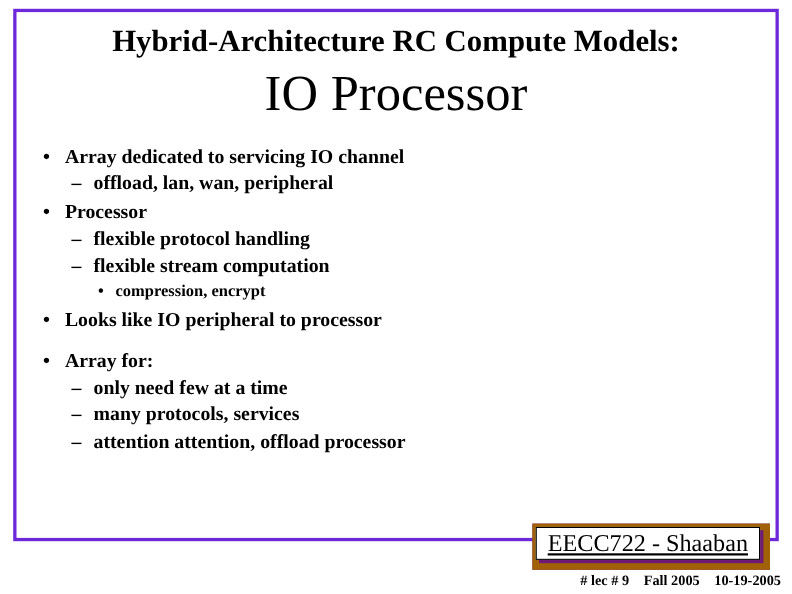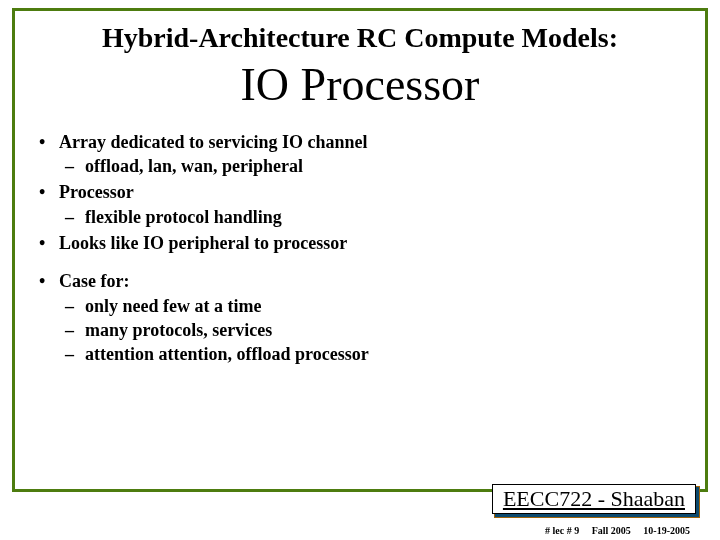--- a/index.html
+++ b/index.html
@@ -18,7 +18,7 @@
     left: 12px;
     right: 12px;
     bottom: 48px;
-    border: 3px solid #4d7c0f;
+    border: 3px solid #6d28d9;
     padding: 10px 16px 20px 16px;
   }
   .title-block {

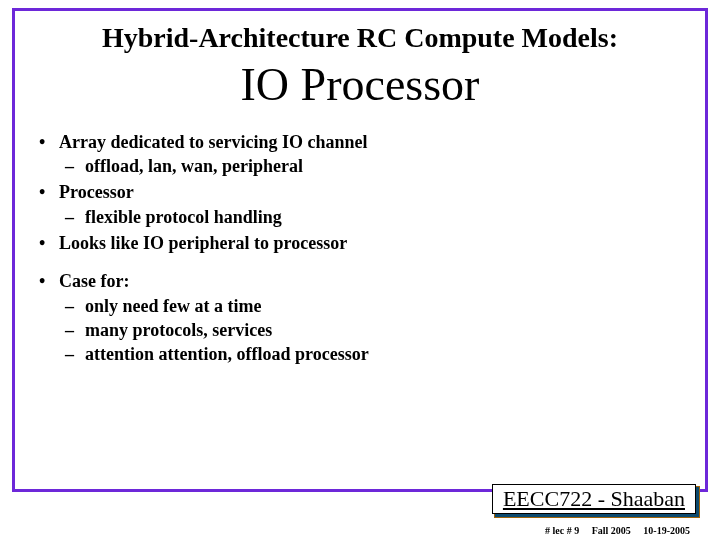--- a/index.html
+++ b/index.html
@@ -148,6 +148,12 @@
           <span>Processor</span>
           <ul class="dash">
             <li><span>flexible protocol handling</span></li>
+            <li>
+              <span>flexible stream computation</span>
+              <ul class="subdot">
+                <li><span>compression, encrypt</span></li>
+              </ul>
+            </li>
           </ul>
         </li>
         <li>

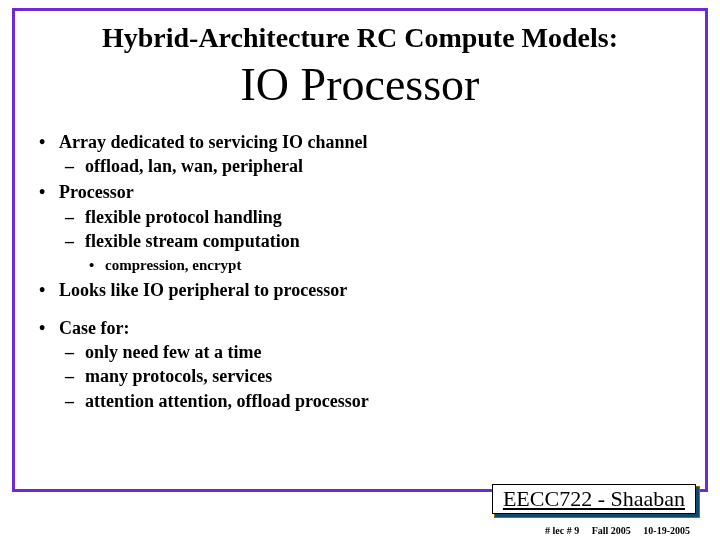--- a/index.html
+++ b/index.html
@@ -165,7 +165,7 @@
     <div class="col col-right">
       <ul class="bullets">
         <li>
-          <span>Case for:</span>
+          <span>Array for:</span>
           <ul class="dash">
             <li><span>only need few at a time</span></li>
             <li><span>many protocols, services</span></li>

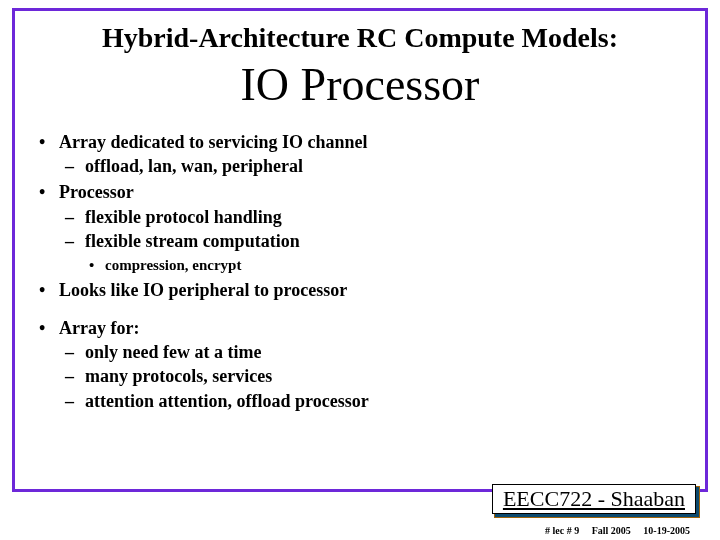--- a/index.html
+++ b/index.html
@@ -100,8 +100,8 @@
     position: absolute;
     right: 20px;
     bottom: 22px;
-    background: #0c4a6e;
-    border: 1px solid #a16207;
+    background: #701a75;
+    border: 6px solid #a16207;
   }
   .footer-course-inner {
     position: relative;

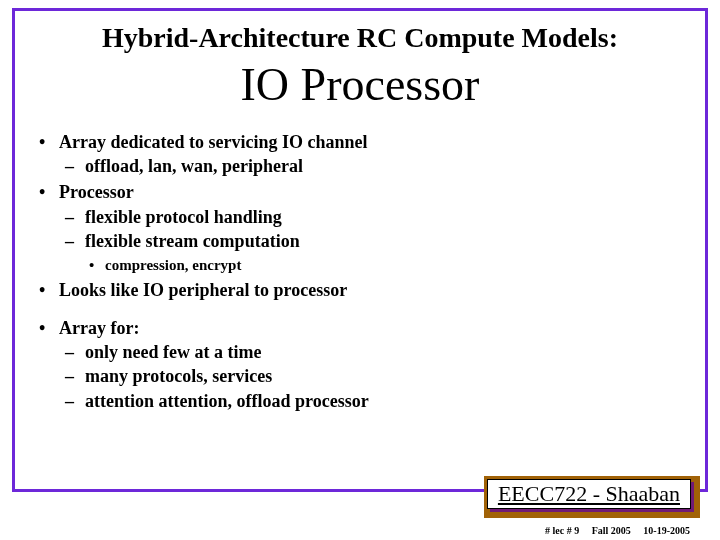--- a/index.html
+++ b/index.html
@@ -116,11 +116,11 @@
   .footer-course-inner .underline { text-decoration: underline; }
   .footer-meta {
     position: absolute;
-    right: 30px;
+    right: 10px;
     bottom: 4px;
     font-family: "Times New Roman", Times, serif;
     font-weight: bold;
-    font-size: 10px;
+    font-size: 13px;
   }
   .footer-meta span { margin-left: 10px; }
 </style>

